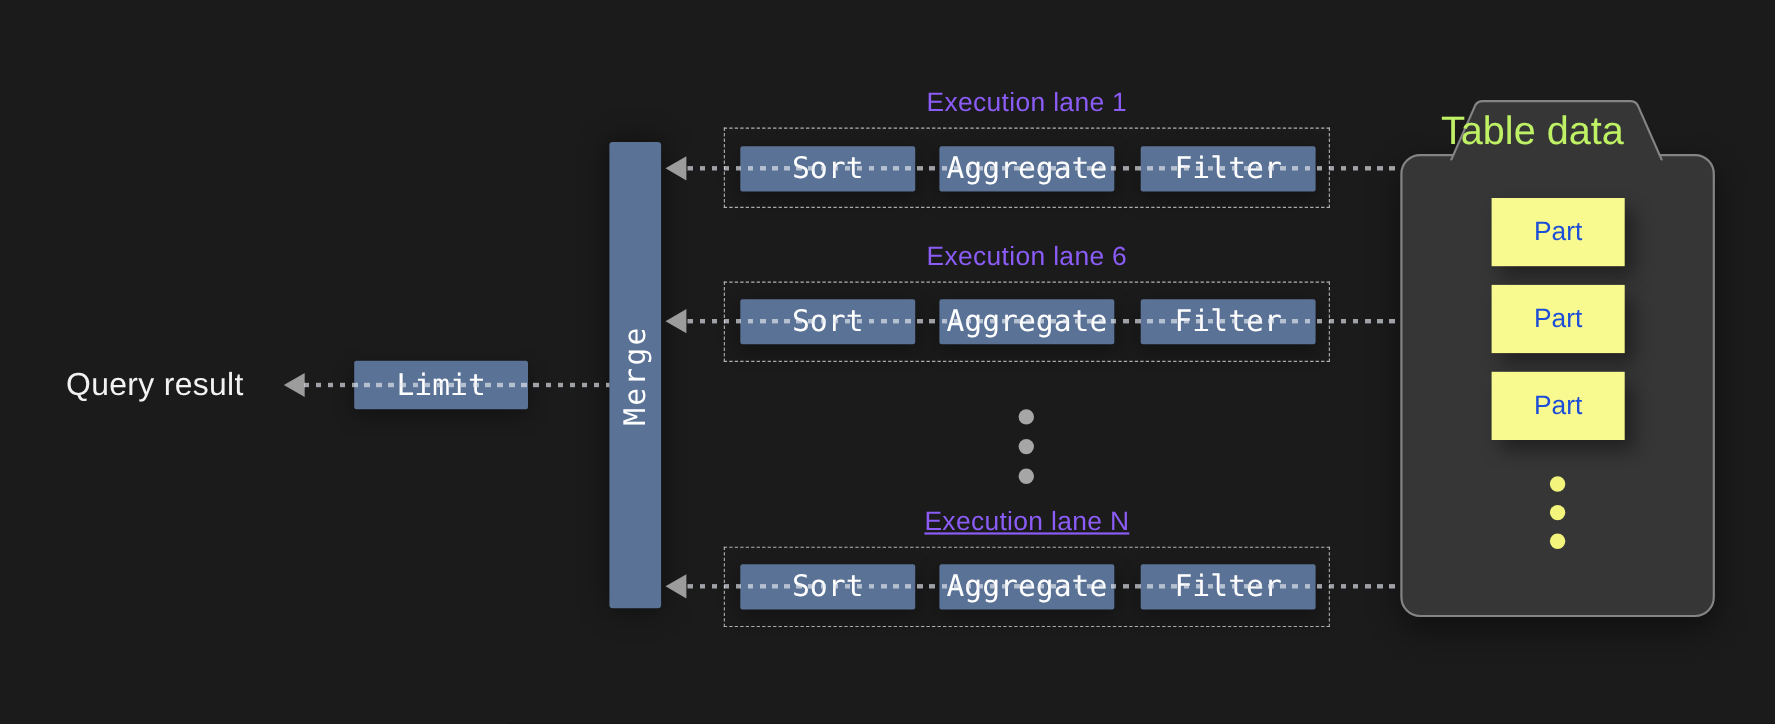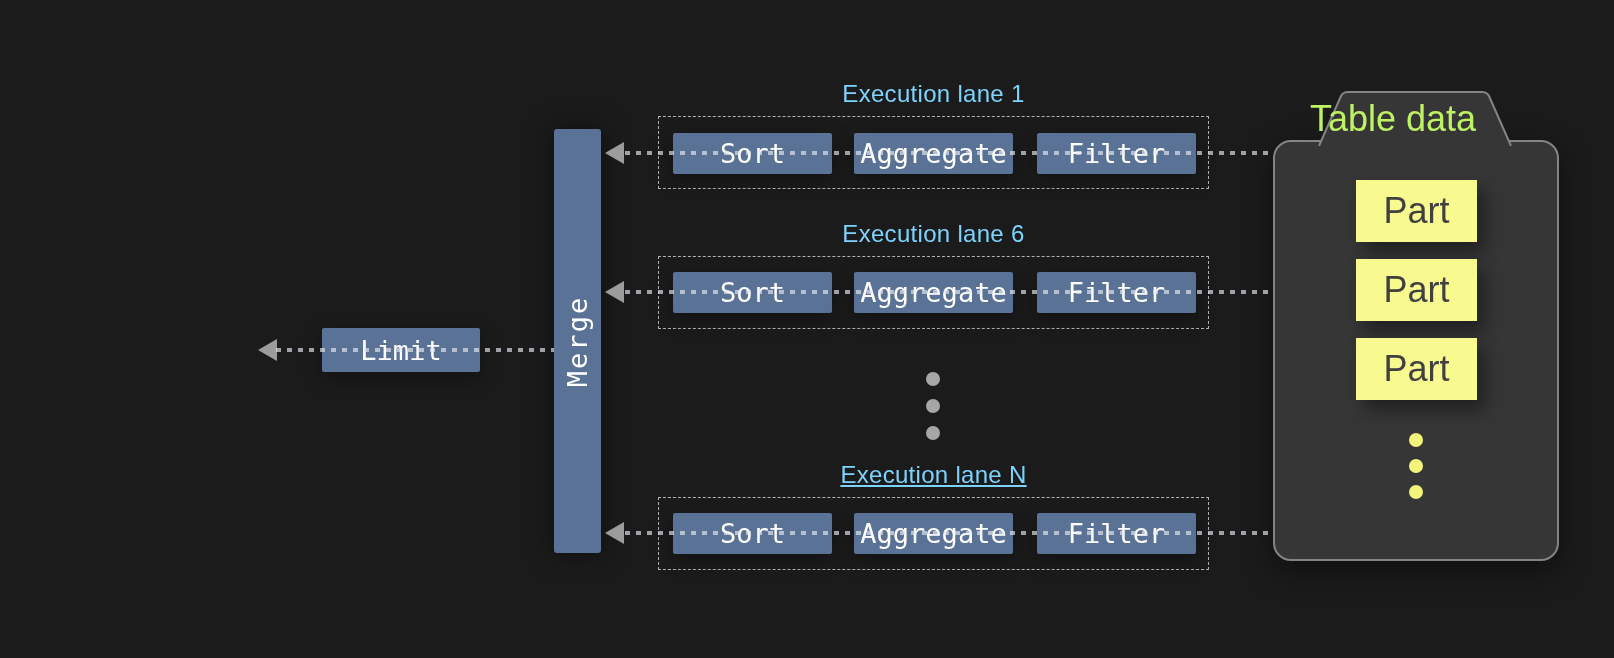--- a/index.html
+++ b/index.html
@@ -19,7 +19,7 @@
   }
   .lane-label{
     width:551px;height:28px;line-height:28px;text-align:center;
-    color:#7dd3fc;font-size:24px;letter-spacing:.3px;
+    color:#8b5cf6;font-size:24px;letter-spacing:.3px;
   }
   .mono{font-family:"DejaVu Sans Mono", monospace;}
 

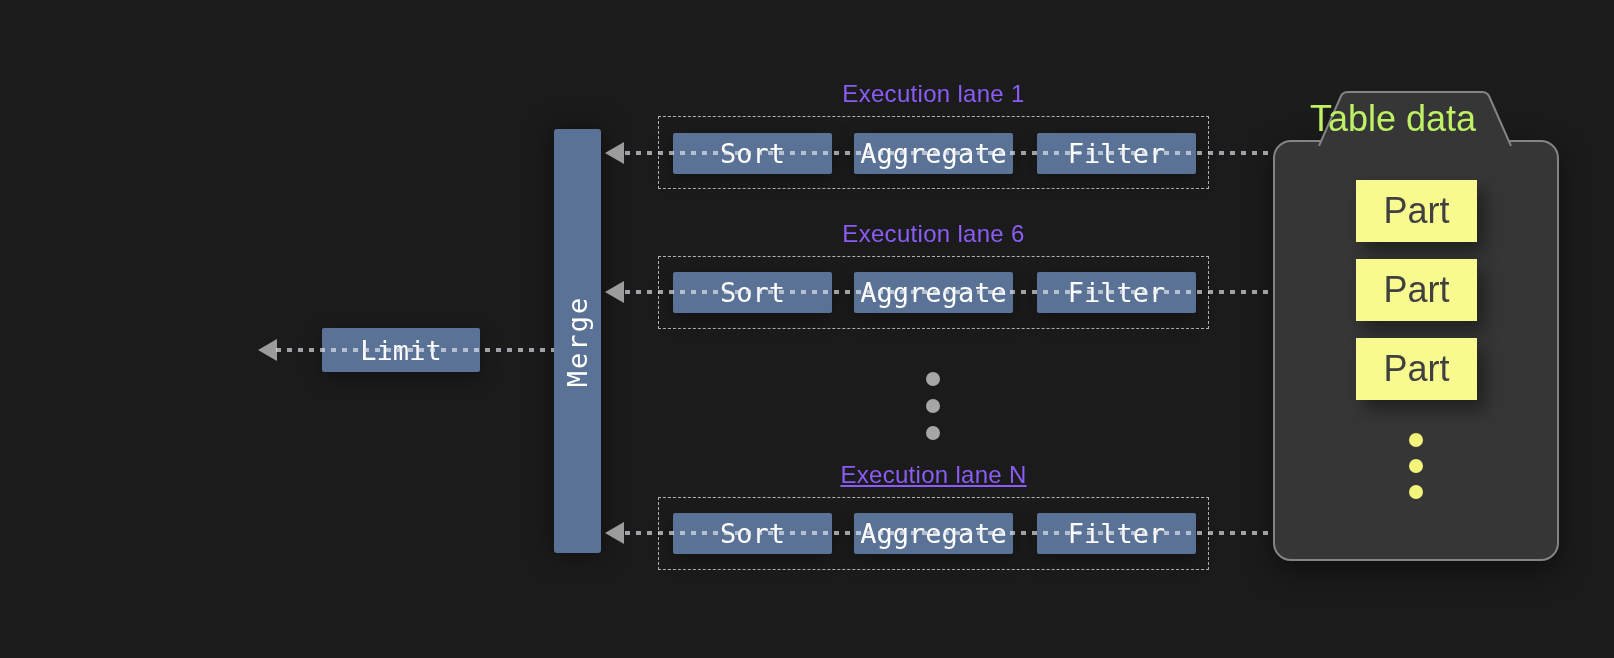--- a/index.html
+++ b/index.html
@@ -103,7 +103,7 @@
     left:1356px;width:121px;height:62px;
     background:#f8f98e;
     display:flex;align-items:center;justify-content:center;
-    color:#404040;font-size:36px;
+    color:#1d4ed8;font-size:24px;
     box-shadow:8px 10px 16px rgba(0,0,0,.4);
     z-index:2;
   }

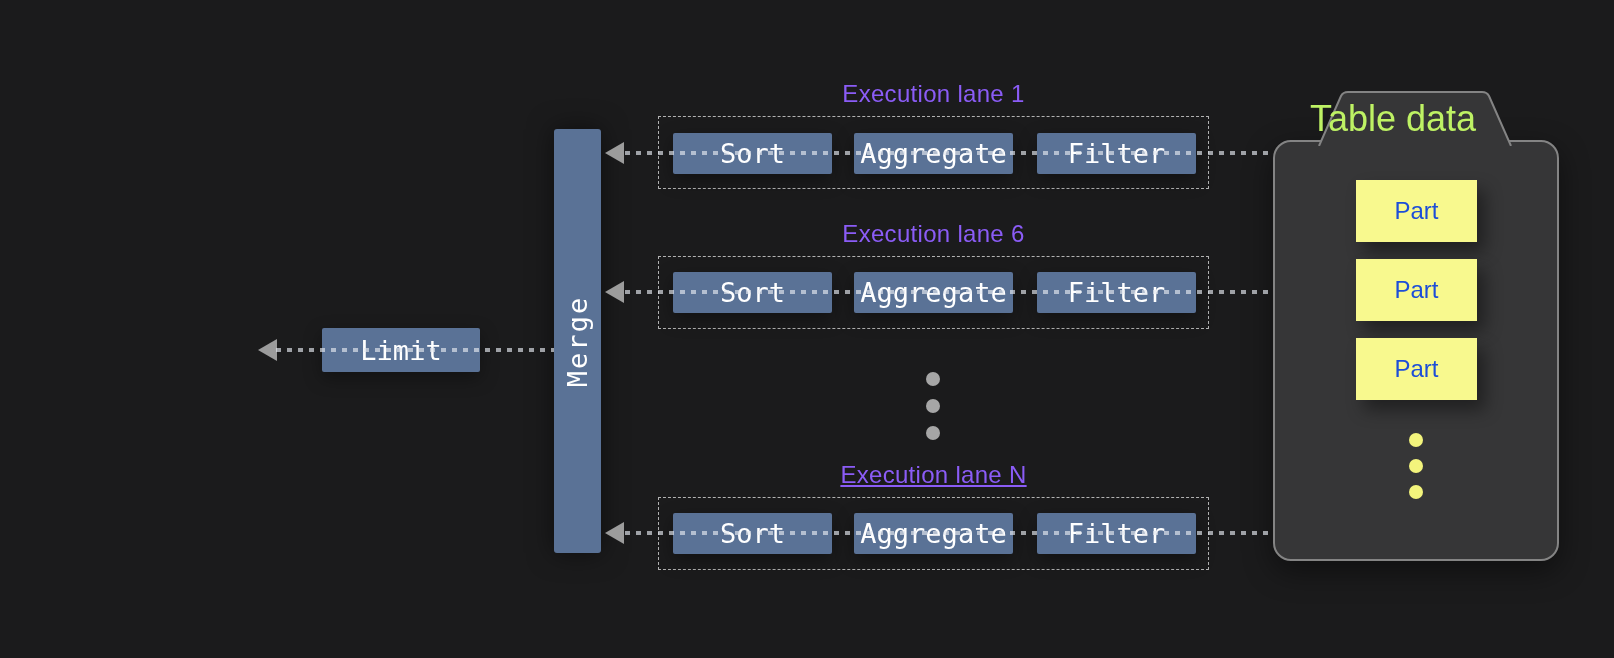--- a/index.html
+++ b/index.html
@@ -113,6 +113,7 @@
 
 <div class="canvas">
 
+  <div class="abs result-label">Query result</div>
 
   <div class="abs arrow-left" style="left:258px;top:339px;"></div>
   <div class="abs dotline" style="left:276px;top:348px;width:278px;"></div>

